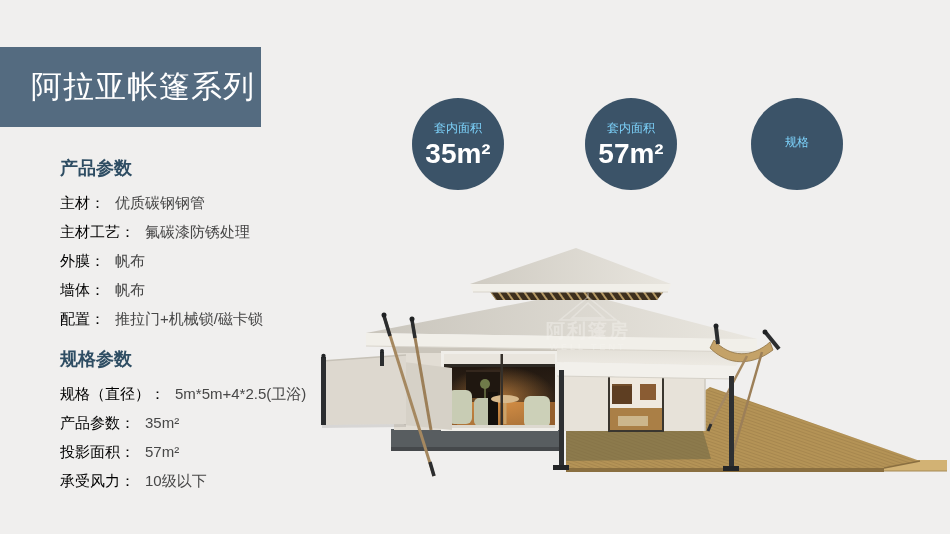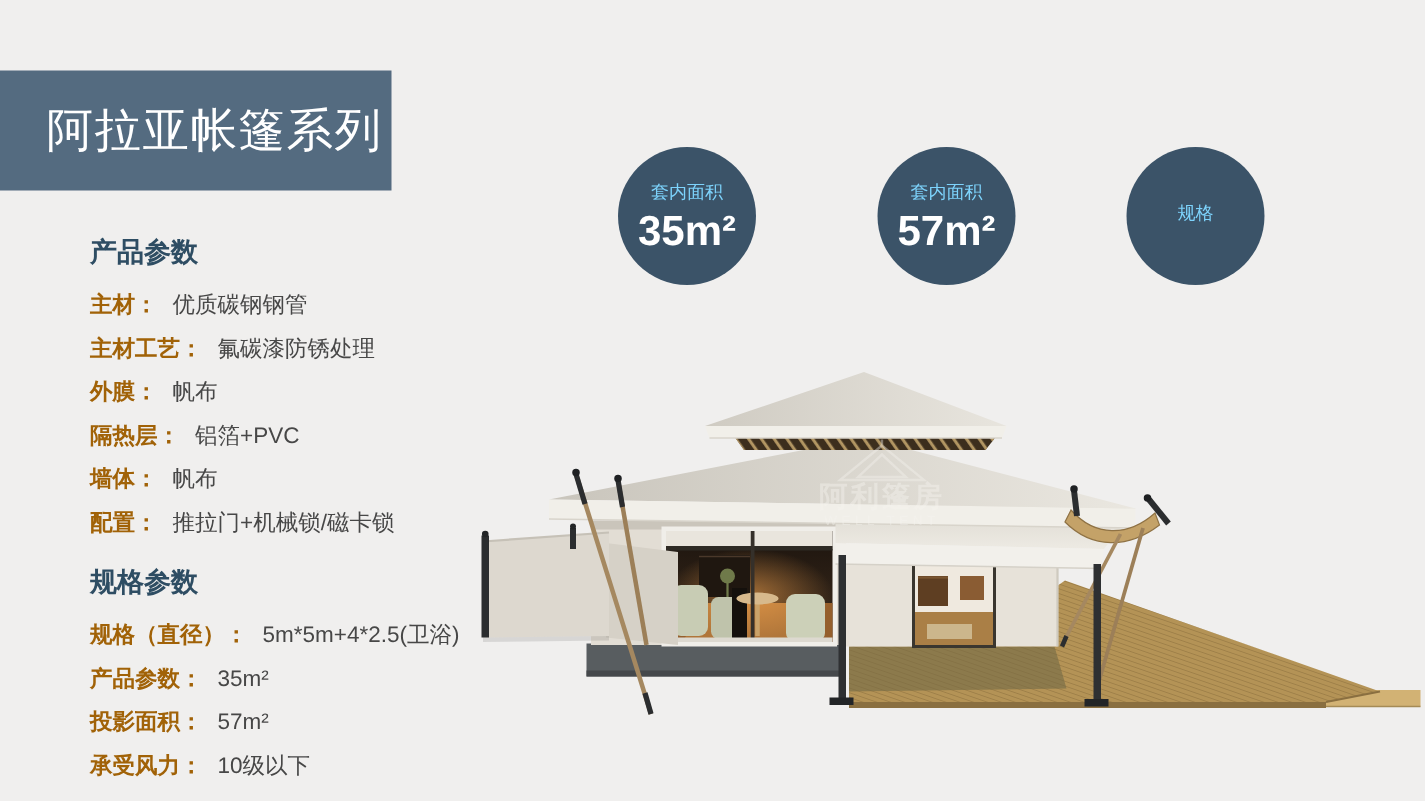--- a/index.html
+++ b/index.html
@@ -40,7 +40,7 @@
   }
   .section-heading.second{margin-top:18px;}
   .spec-row{font-size:15px;margin-bottom:10px;color:#4a4a4a;white-space:nowrap;}
-  .spec-row .lbl{font-weight:bold;color:#a16207;}
+  .spec-row .lbl{font-weight:normal;color:#000000;}
   .spec-row .val{margin-left:10px;color:#474747;}
 
   

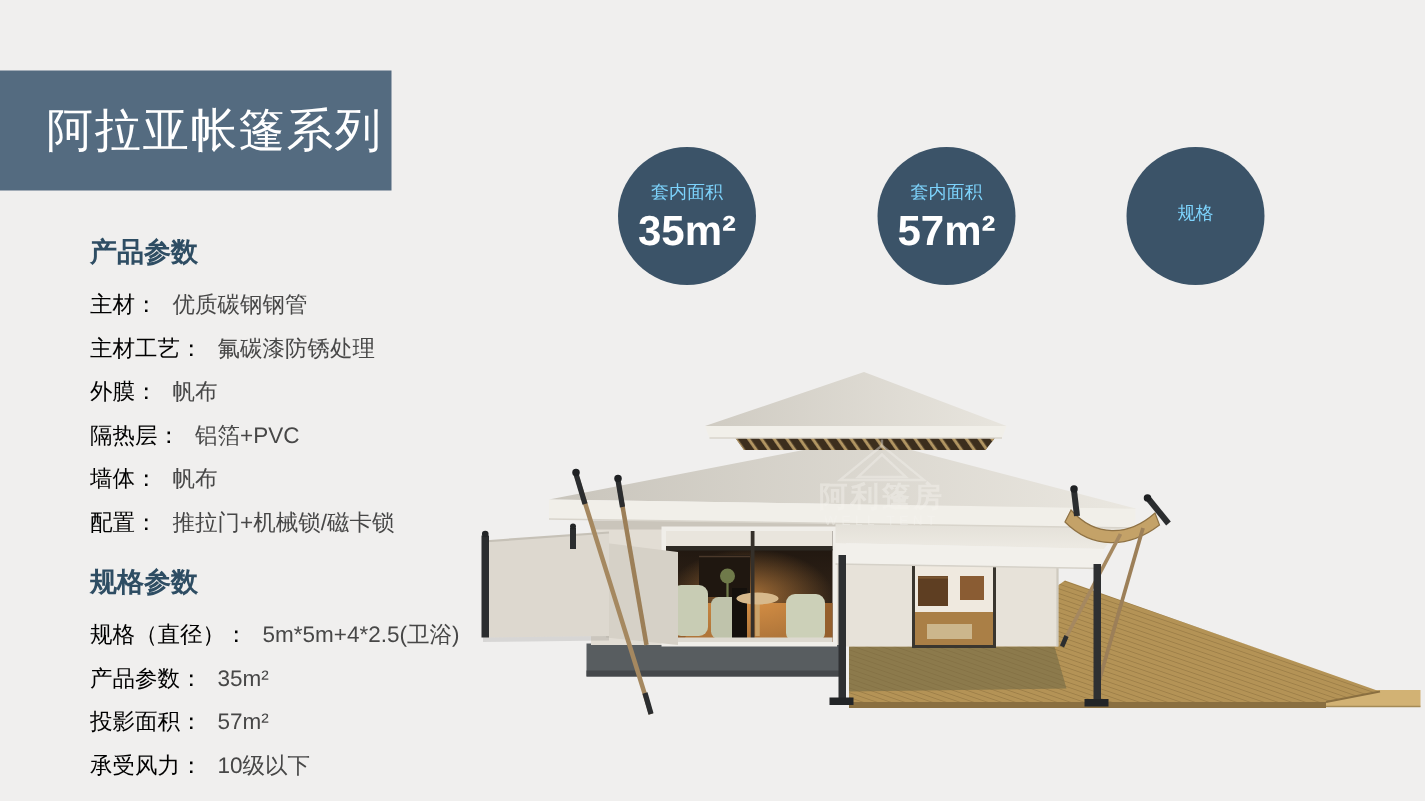--- a/index.html
+++ b/index.html
@@ -78,9 +78,6 @@
     </div>
     <div class="spec-row">
       <span class="lbl">外膜：</span><span class="val">帆布</span>
-    </div>
-    <div class="spec-row">
-      <span class="lbl">隔热层：</span><span class="val">铝箔+PVC</span>
     </div>
     <div class="spec-row">
       <span class="lbl">墙体：</span><span class="val">帆布</span>

